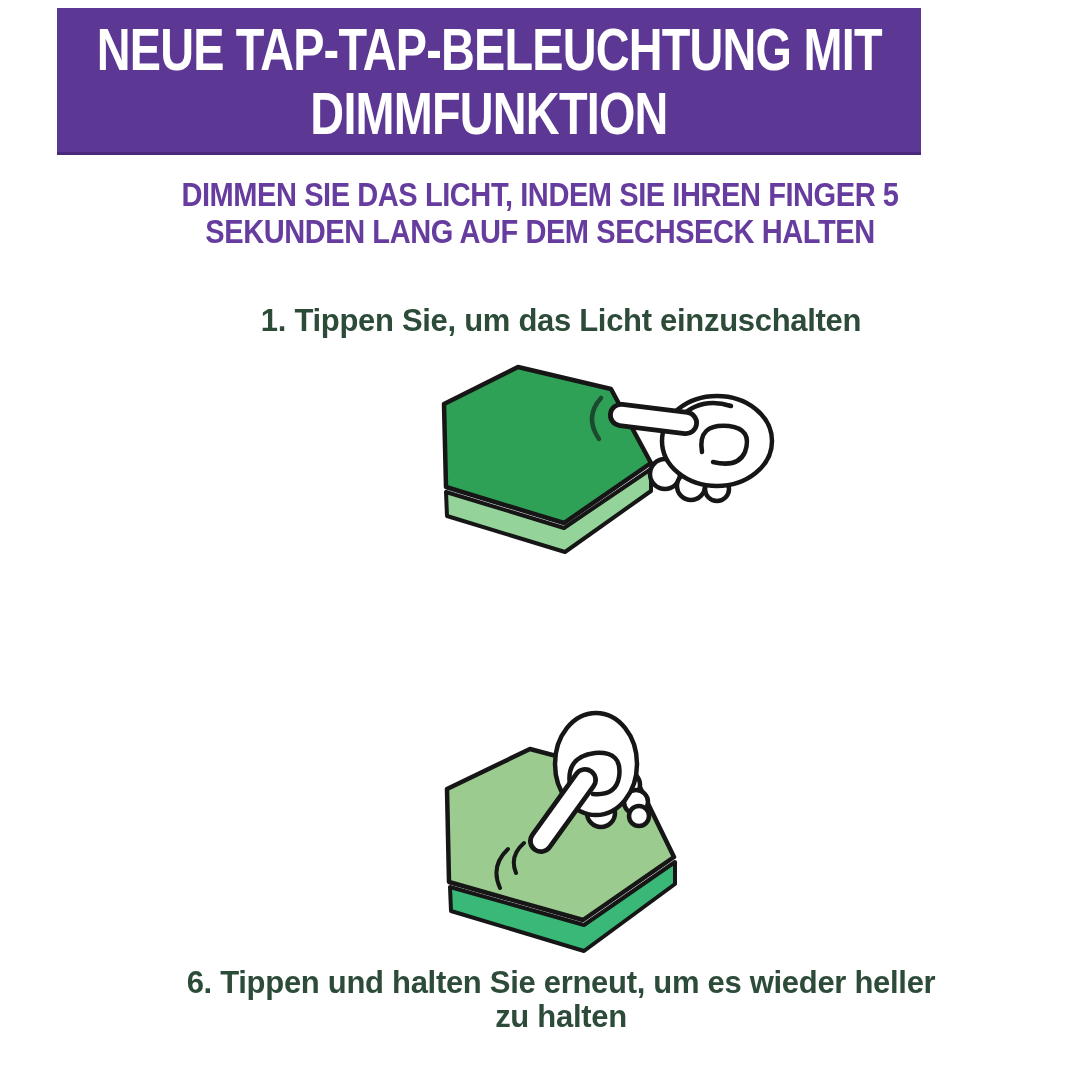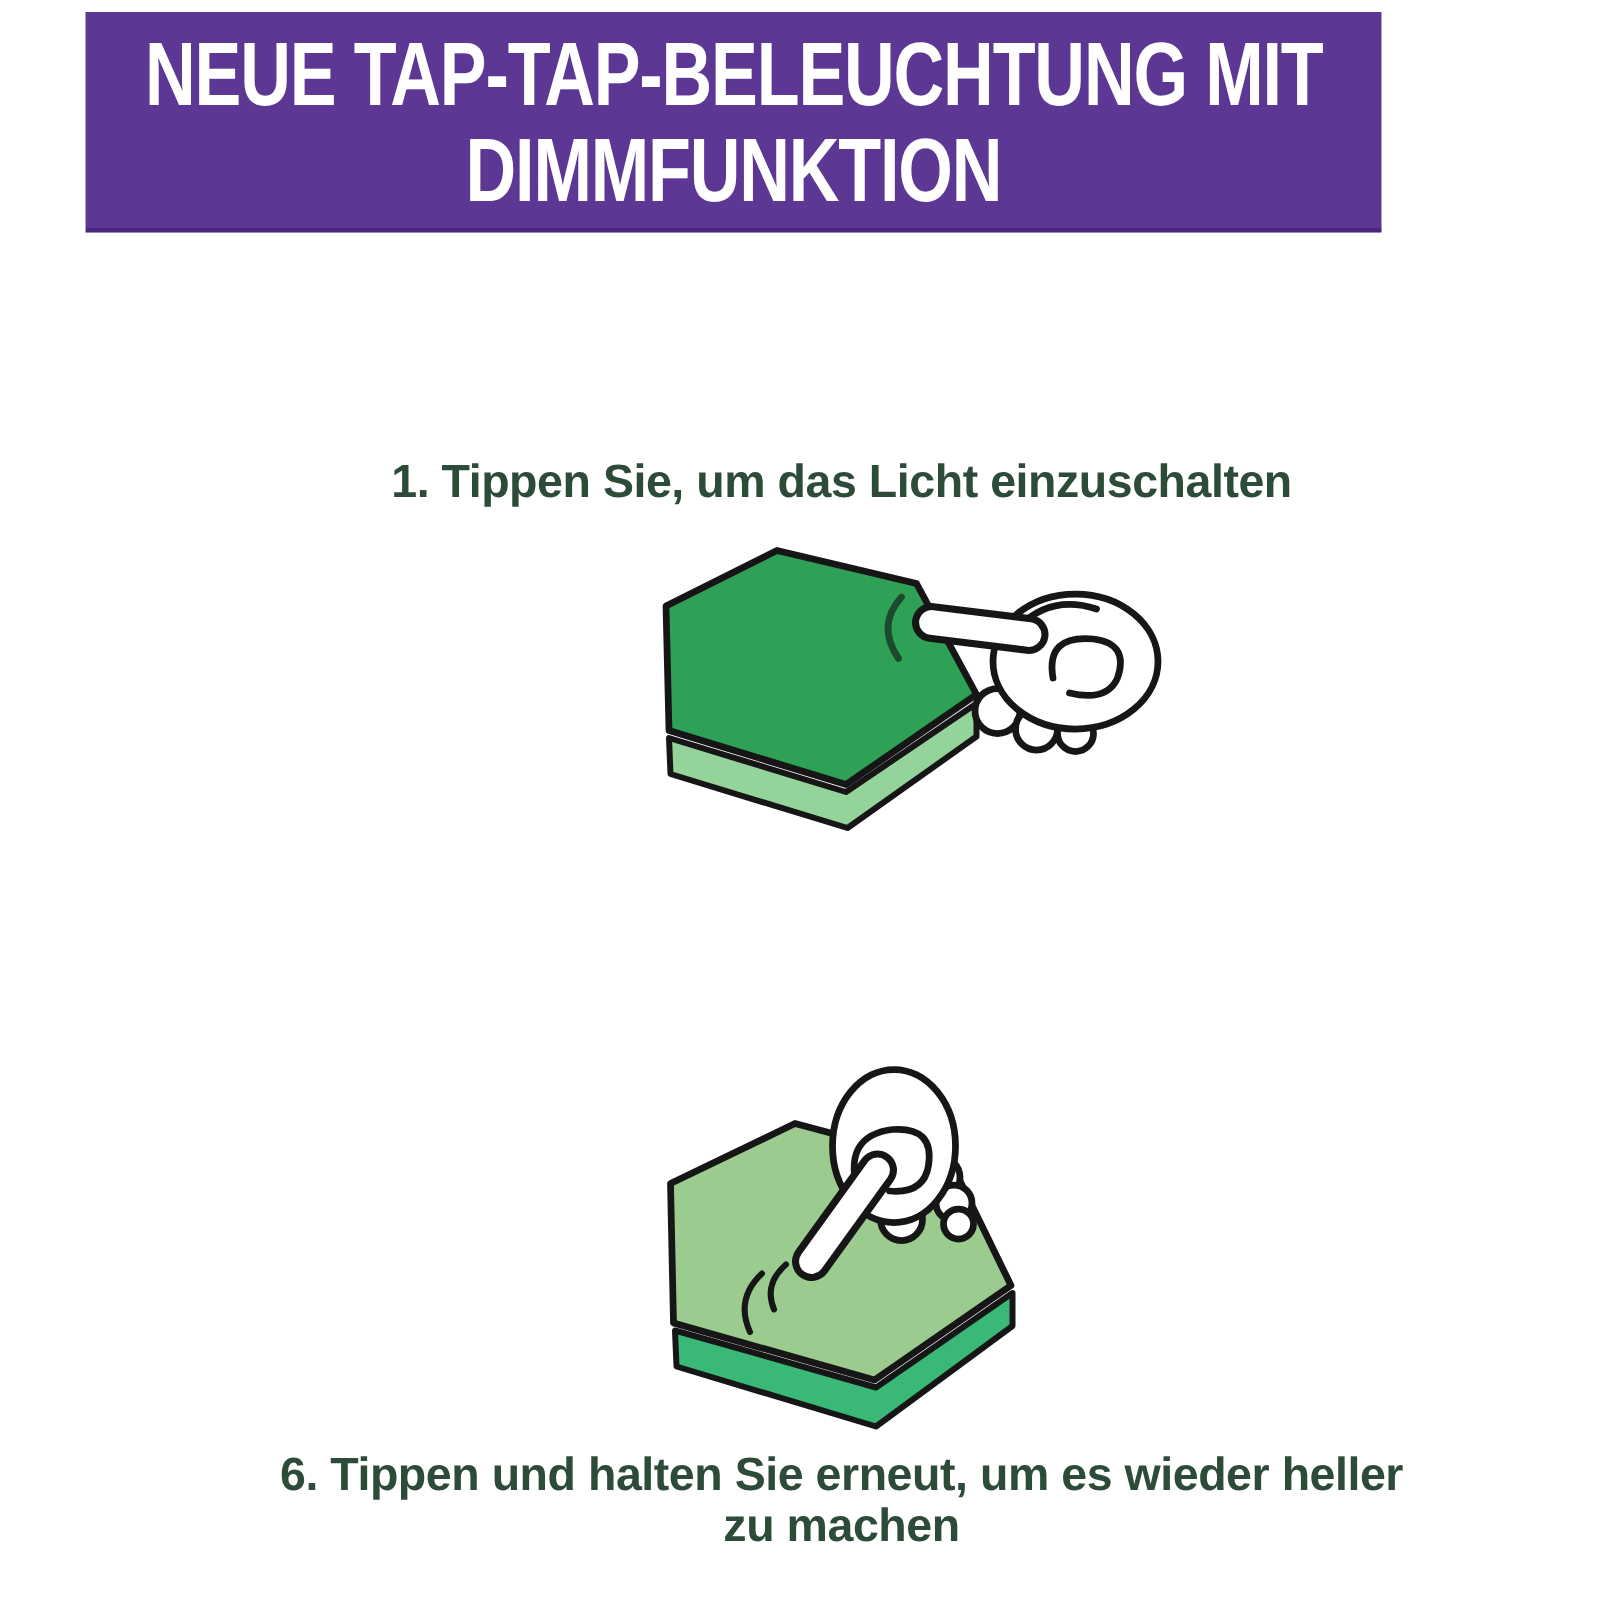--- a/index.html
+++ b/index.html
@@ -48,6 +48,10 @@
     <div class="banner-line">DIMMFUNKTION</div>
   </header>
 
+  <div class="subtitle">
+    <div class="subtitle-line">DIMMEN SIE DAS LICHT, INDEM SIE IHREN FINGER 5</div>
+    <div class="subtitle-line">SEKUNDEN LANG AUF DEM SECHSECK HALTEN</div>
+  </div>
 
   <div class="step-heading" id="step1">
     <div class="line">1. Tippen Sie, um das Licht einzuschalten</div>

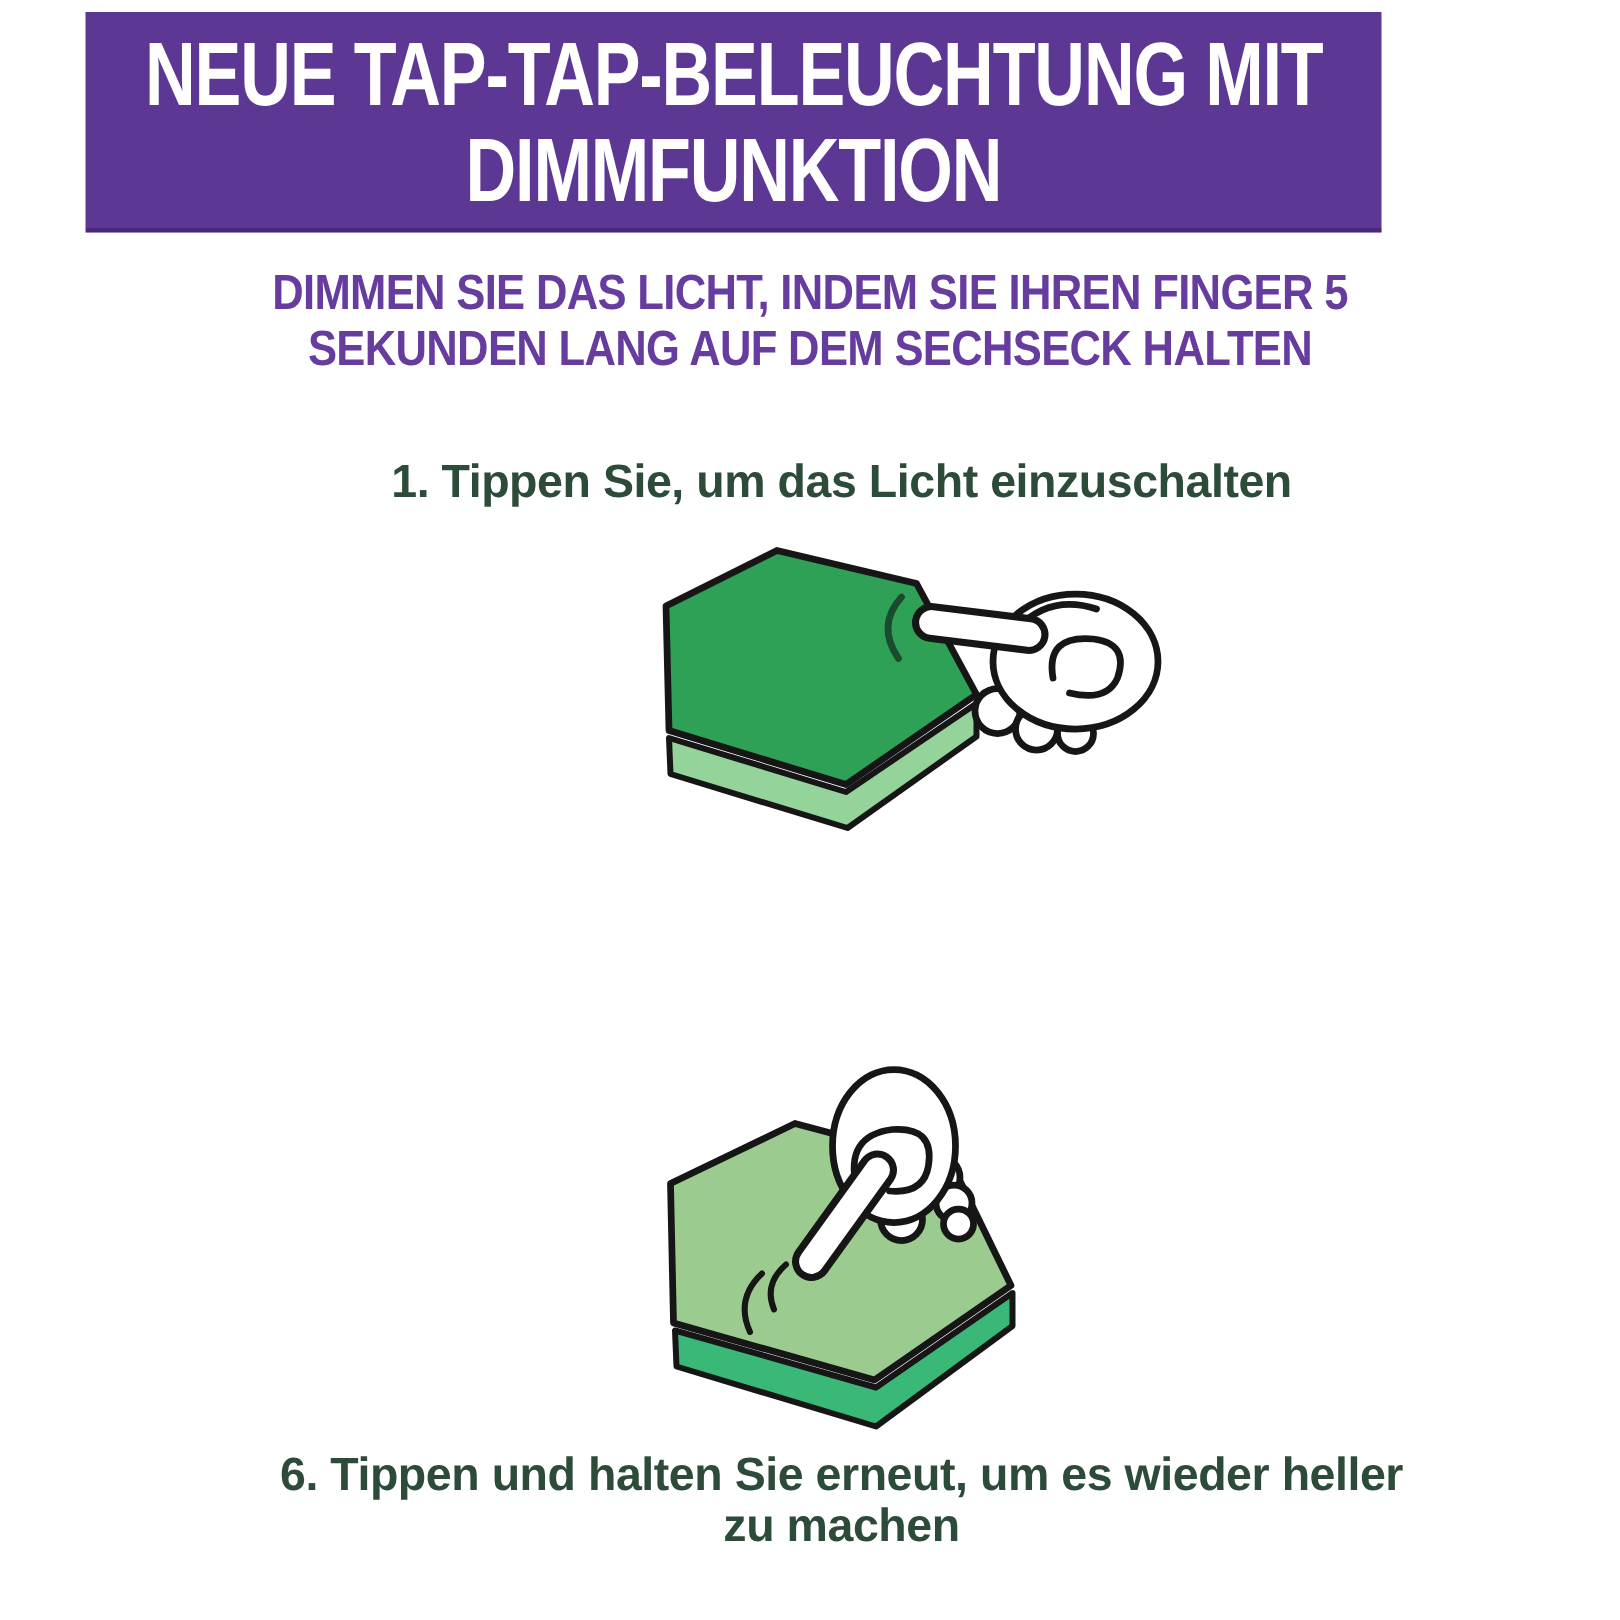--- a/index.html
+++ b/index.html
@@ -105,7 +105,7 @@
 
   <div class="step-heading" id="step3">
     <div class="line">6. Tippen und halten Sie erneut, um es wieder heller</div>
-    <div class="line">zu machen</div>
+    <div class="line">zu halten</div>
   </div>
 
 </div>

